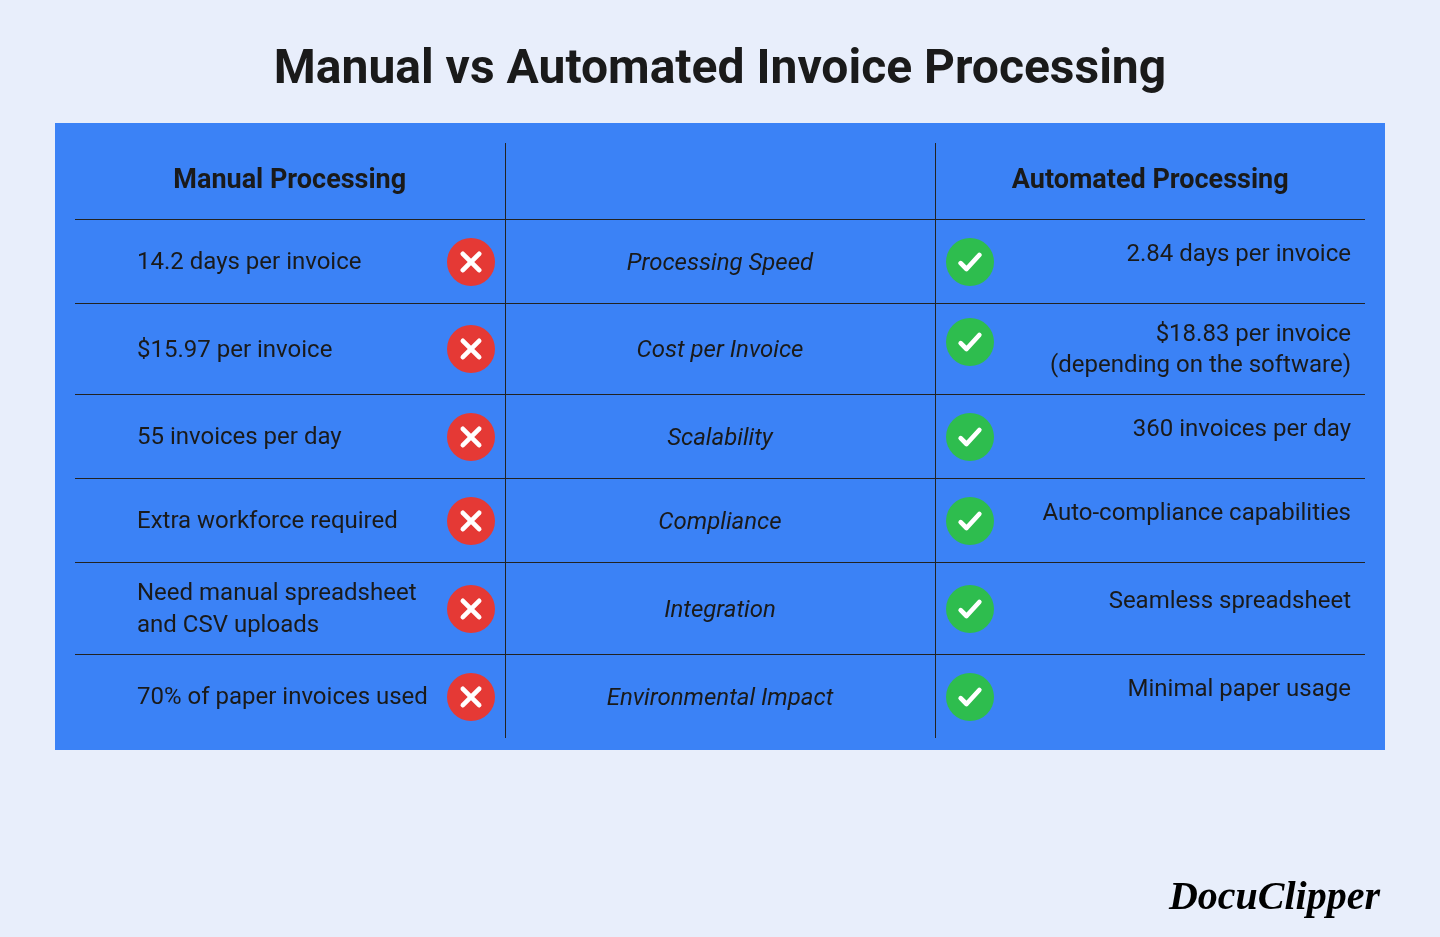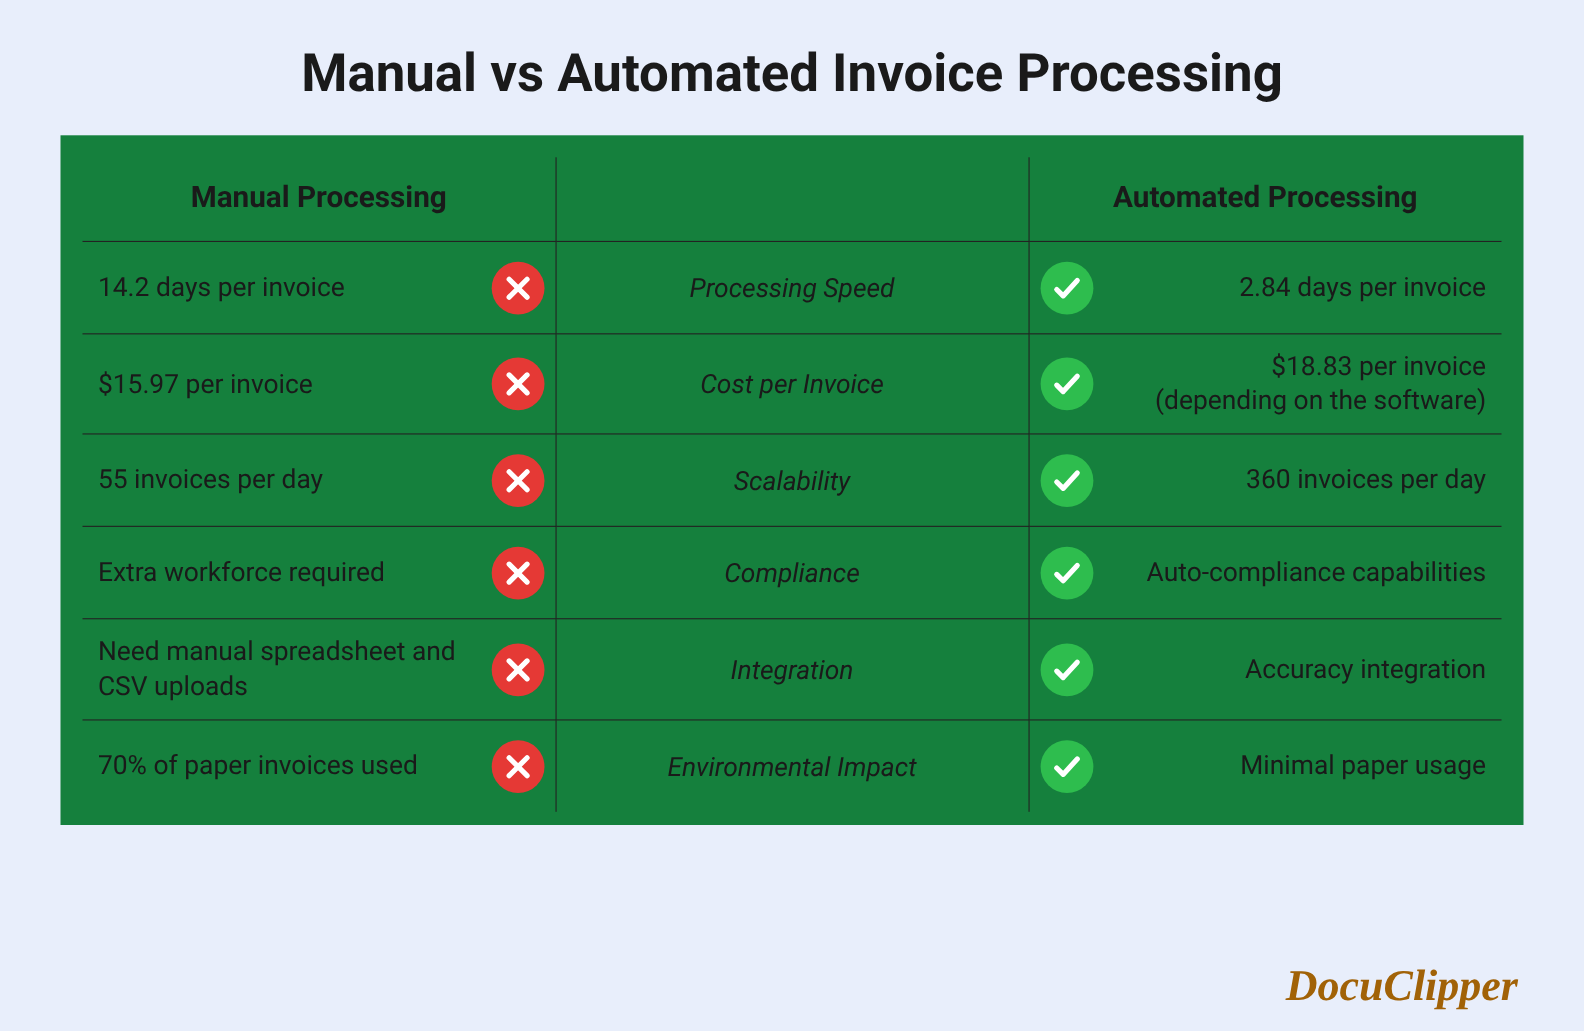--- a/index.html
+++ b/index.html
@@ -18,7 +18,7 @@
     padding: 38px 0 28px 0;
   }
   .card {
-    background: #15803d;
+    background: #3b82f6;
     margin: 0 55px;
     padding: 20px 20px 12px 20px;
   }

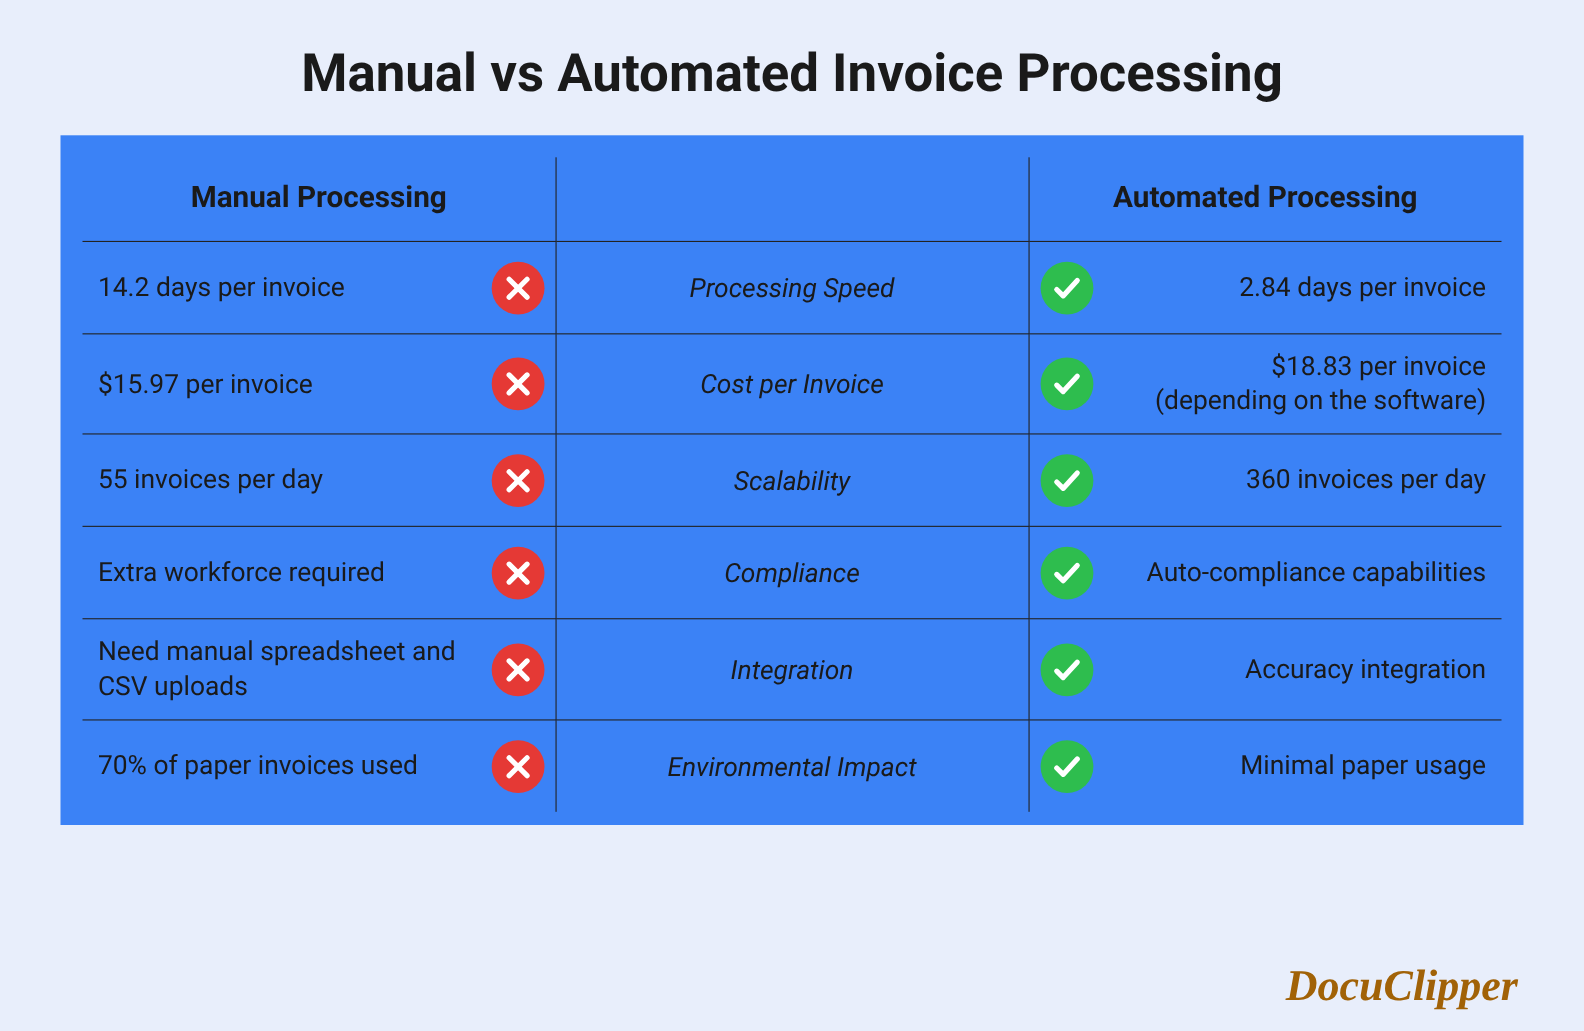--- a/index.html
+++ b/index.html
@@ -62,6 +62,7 @@
     display: flex;
     align-items: center;
     justify-content: space-between;
+    margin-left: 48px;
   }
   .cell-right-inner {
     display: flex;

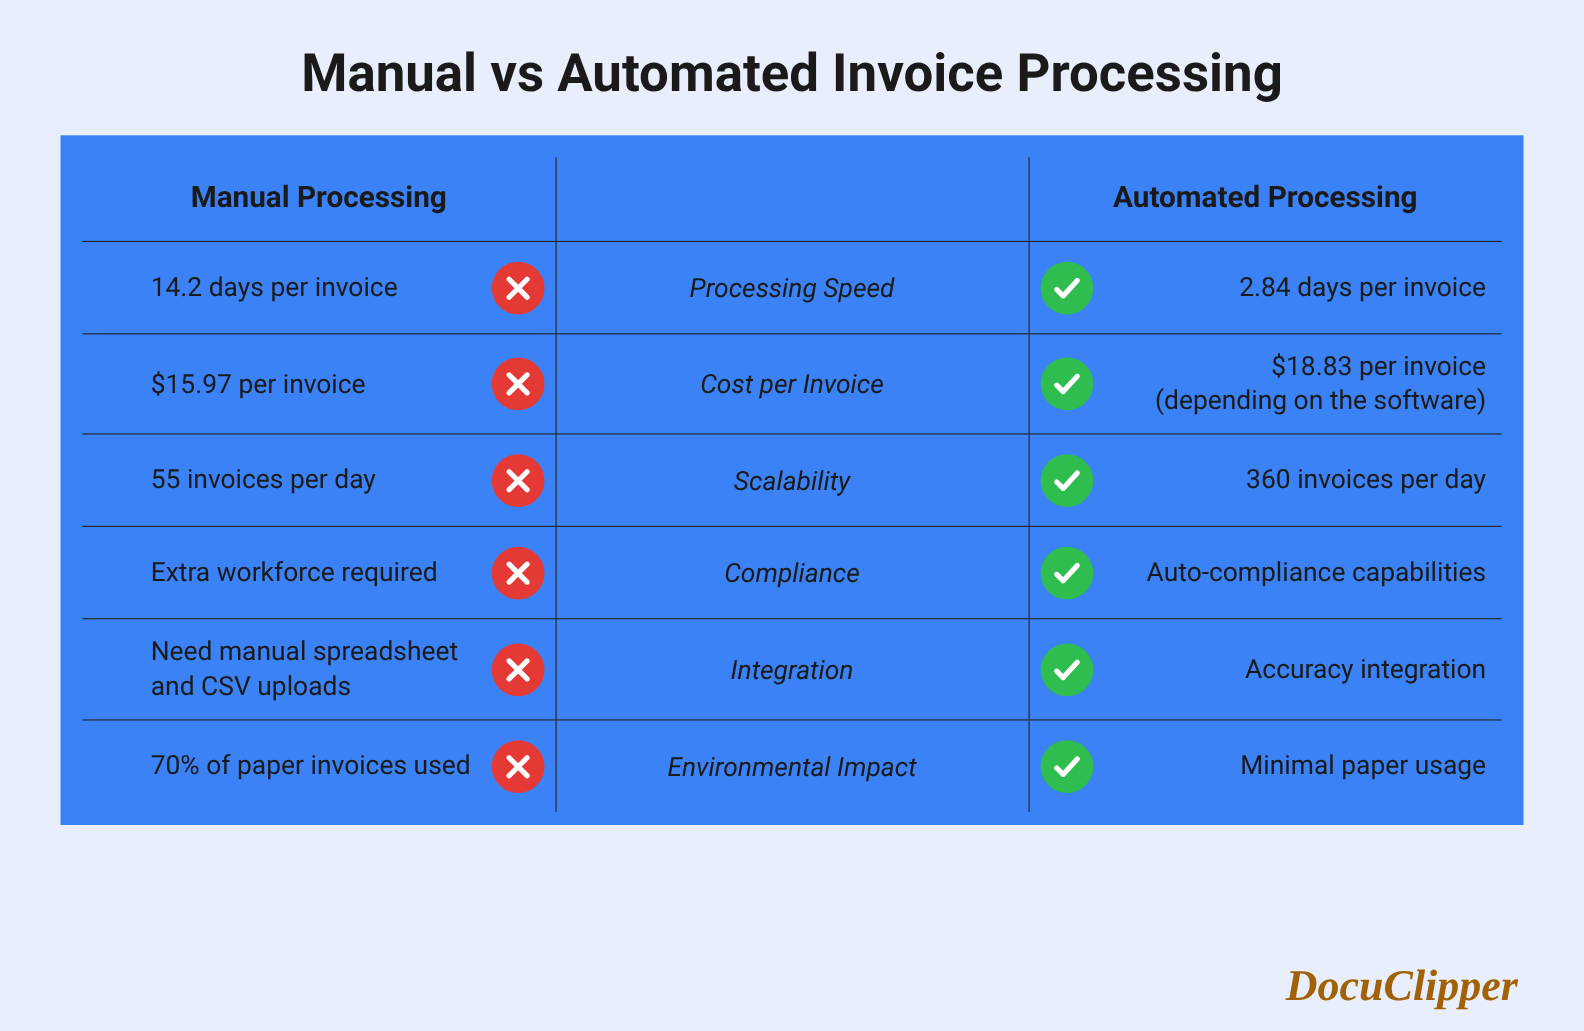--- a/index.html
+++ b/index.html
@@ -66,7 +66,6 @@
   }
   .cell-right-inner {
     display: flex;
-    align-items: center;
     justify-content: flex-start;
     gap: 18px;
   }

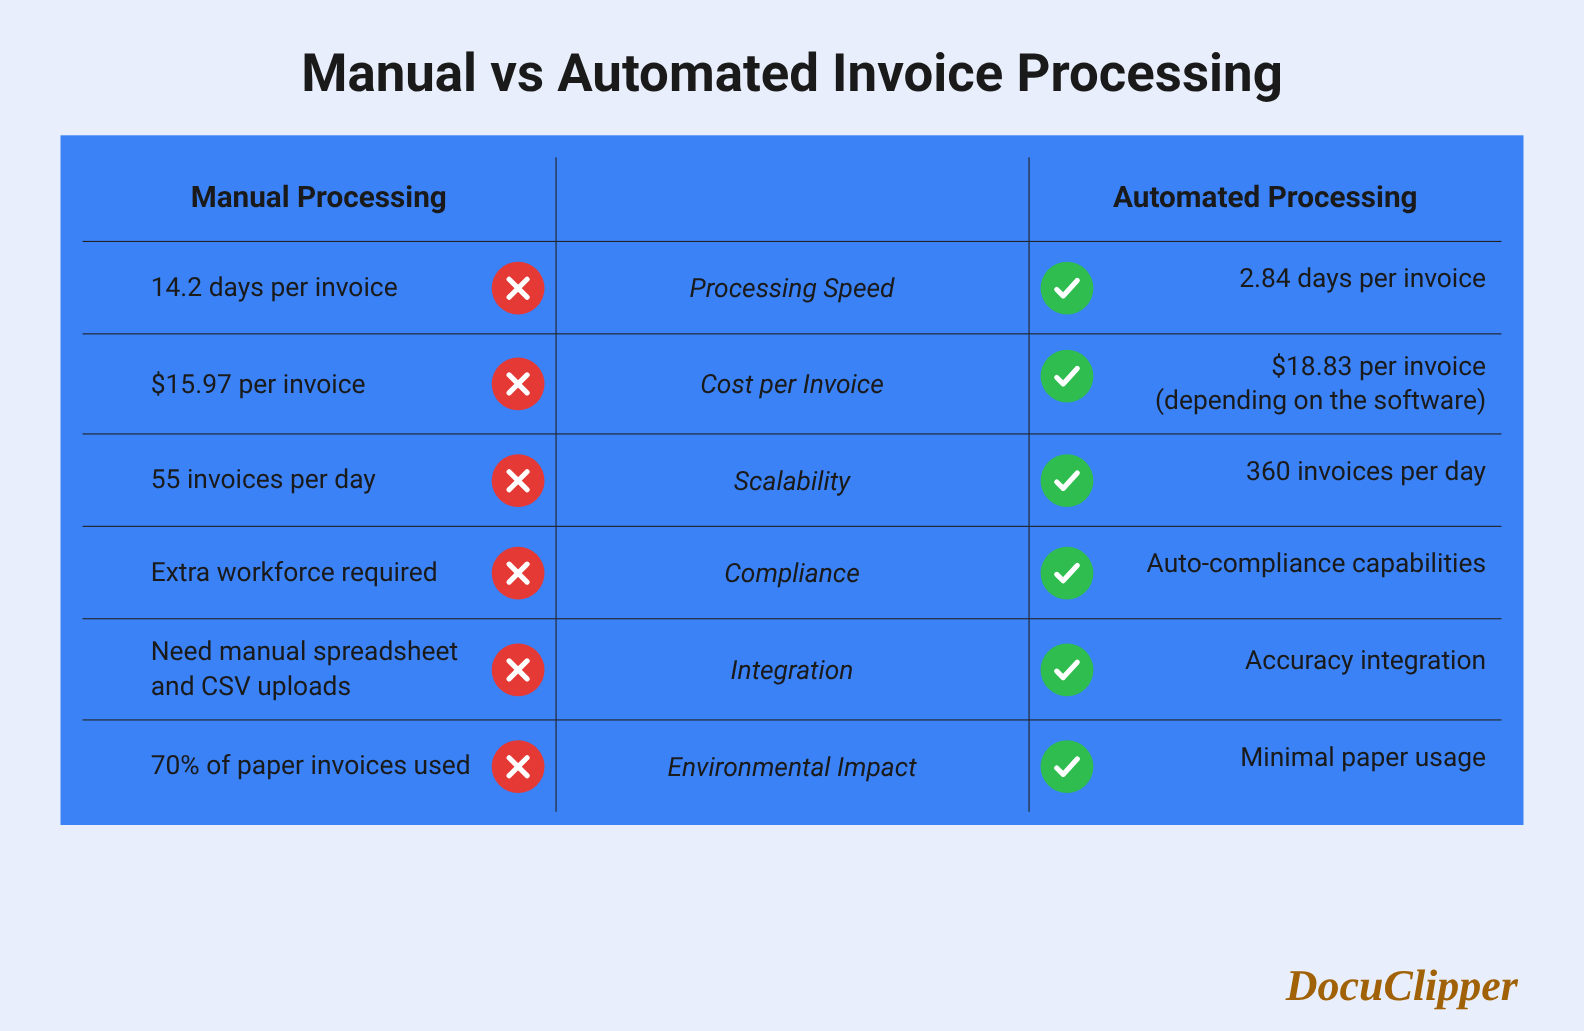--- a/index.html
+++ b/index.html
@@ -235,7 +235,7 @@
                   <polyline points="4,13 9,18 20,6"></polyline>
                 </svg>
               </span>
-              <span class="cell-right-text preline">Accuracy integration</span>
+              <span class="cell-right-text preline">Seamless spreadsheet</span>
             </div>
           </td>
         </tr>

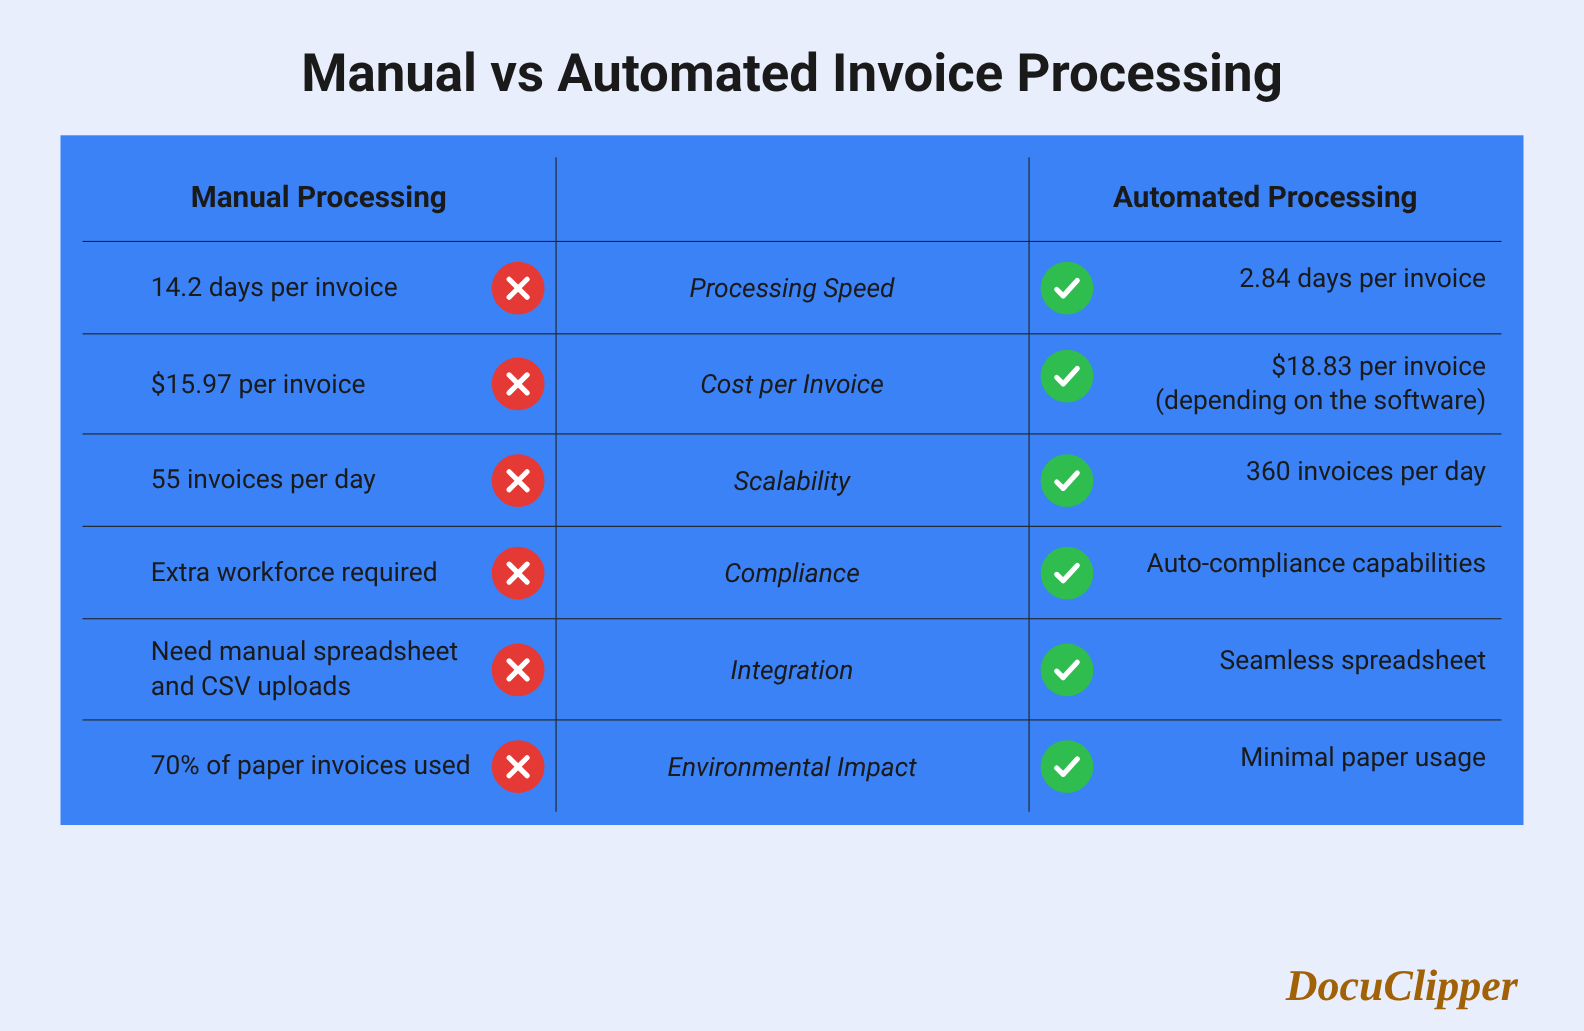--- a/index.html
+++ b/index.html
@@ -97,7 +97,7 @@
     bottom: 18px;
     font-family: "Brush Script MT", "Segoe Script", cursive;
     font-size: 40px;
-    color: #a16207;
+    color: #000000;
     font-style: italic;
     font-weight: 600;
   }

